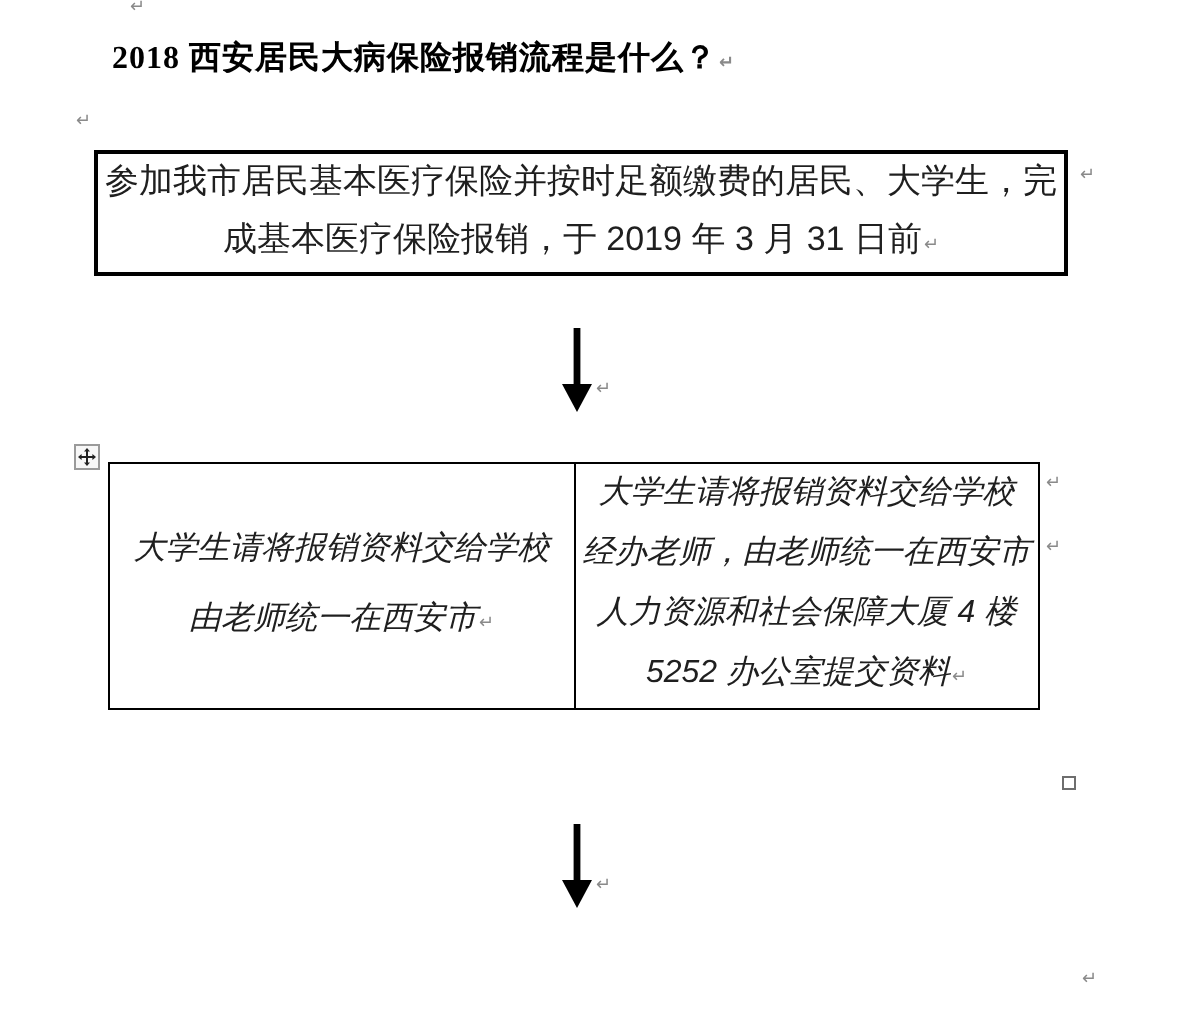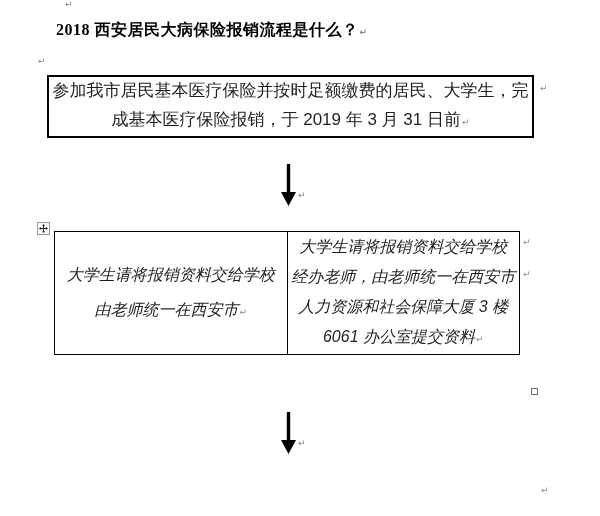--- a/index.html
+++ b/index.html
@@ -109,7 +109,7 @@
       <td class="body-cell student-cell">
         <div class="cell-line">大学生请将报销资料交给学校</div>
         <div class="cell-line">经办老师，由老师统一在西安市</div>
-        <div class="cell-line">人力资源和社会保障大厦 3 楼</div>
+        <div class="cell-line">人力资源和社会保障大厦 4 楼</div>
         <div class="cell-line">
           <span>6061 办公室提交资料</span><span class="pilcrow-inline">↵</span>
         </div>

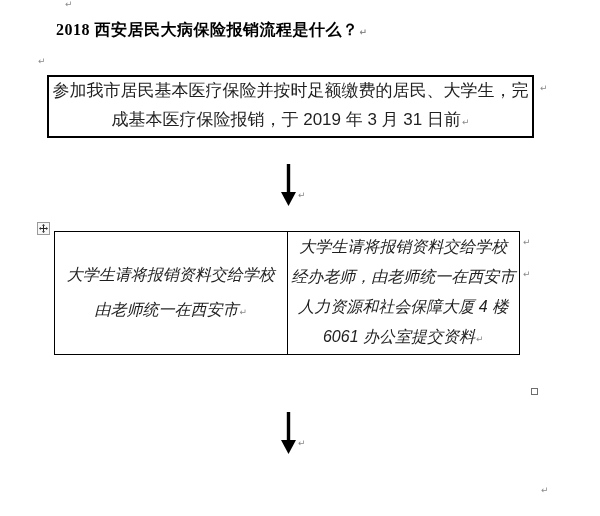--- a/index.html
+++ b/index.html
@@ -111,7 +111,7 @@
         <div class="cell-line">经办老师，由老师统一在西安市</div>
         <div class="cell-line">人力资源和社会保障大厦 4 楼</div>
         <div class="cell-line">
-          <span>6061 办公室提交资料</span><span class="pilcrow-inline">↵</span>
+          <span>5252 办公室提交资料</span><span class="pilcrow-inline">↵</span>
         </div>
       </td>
     </tr>

